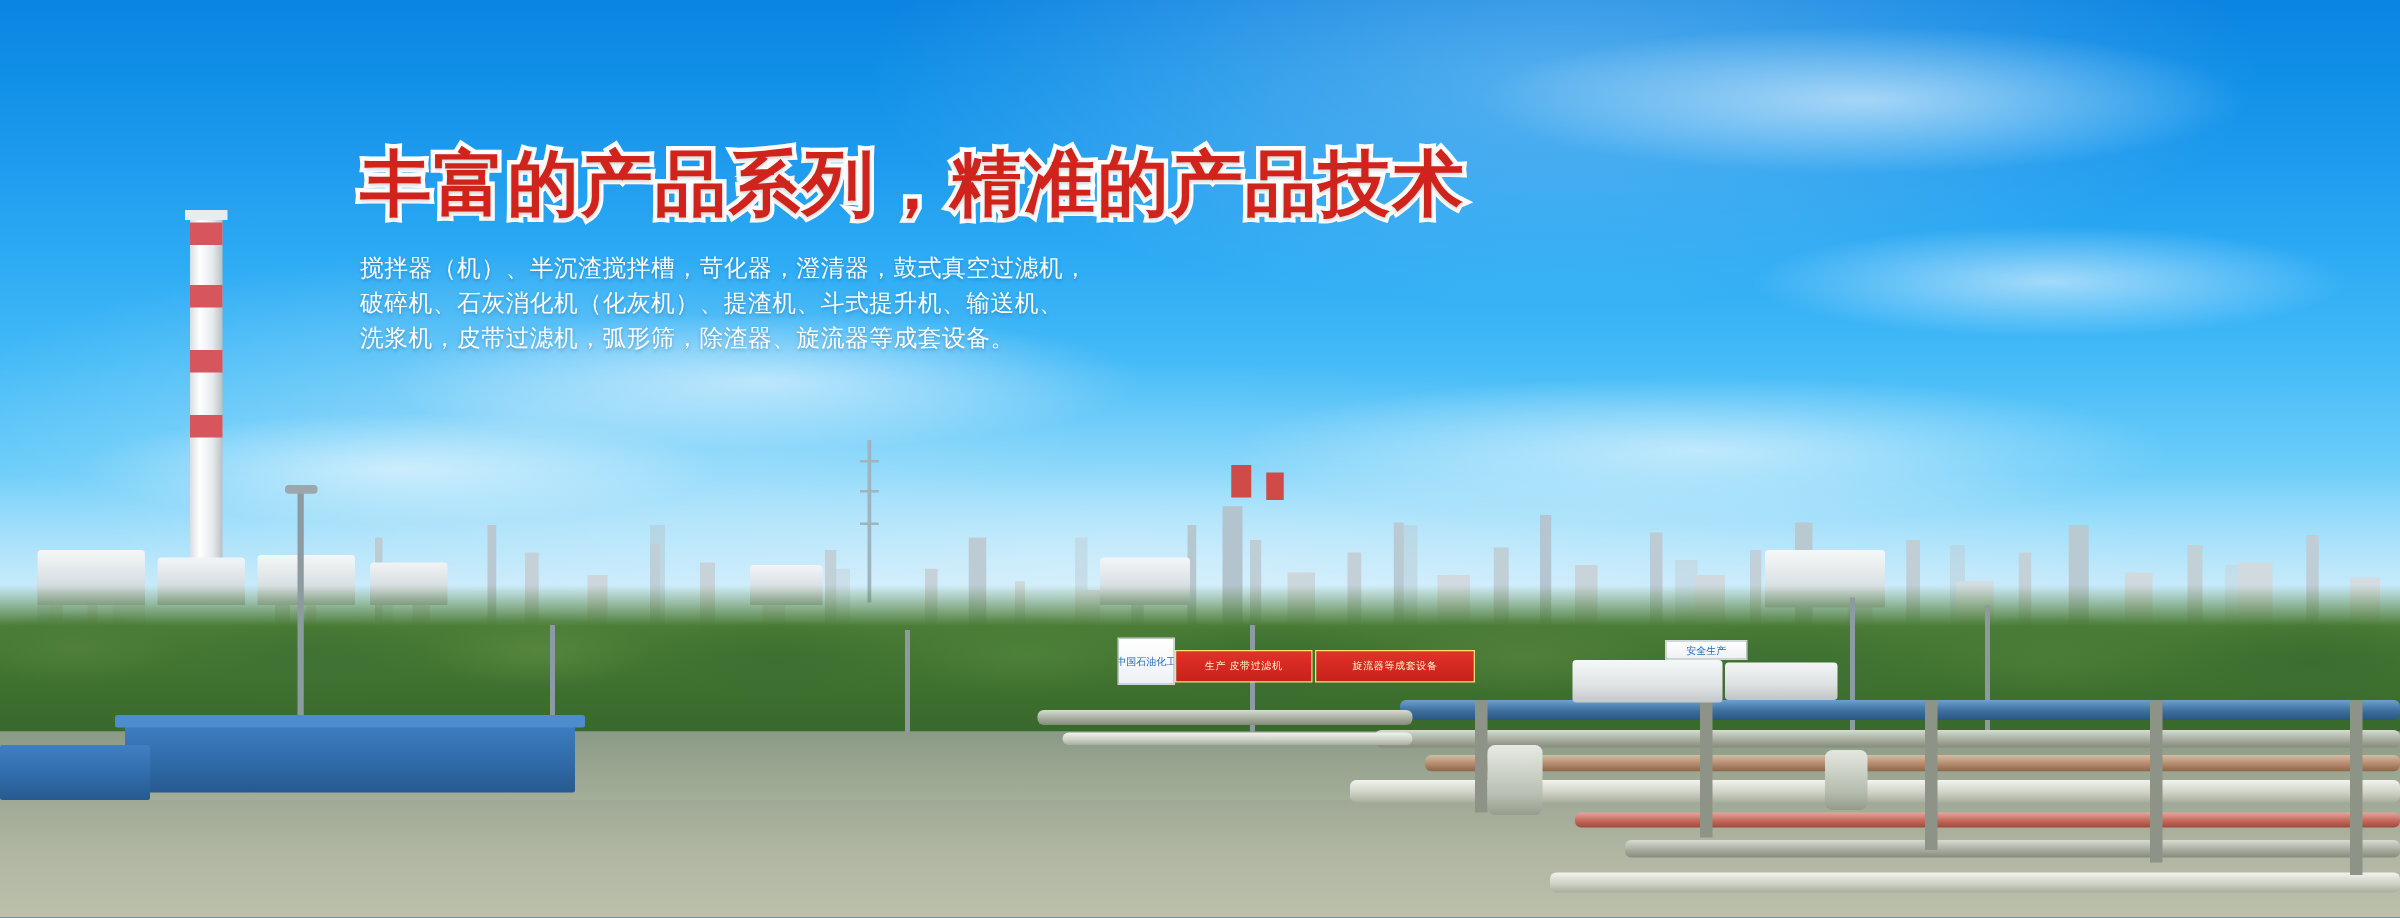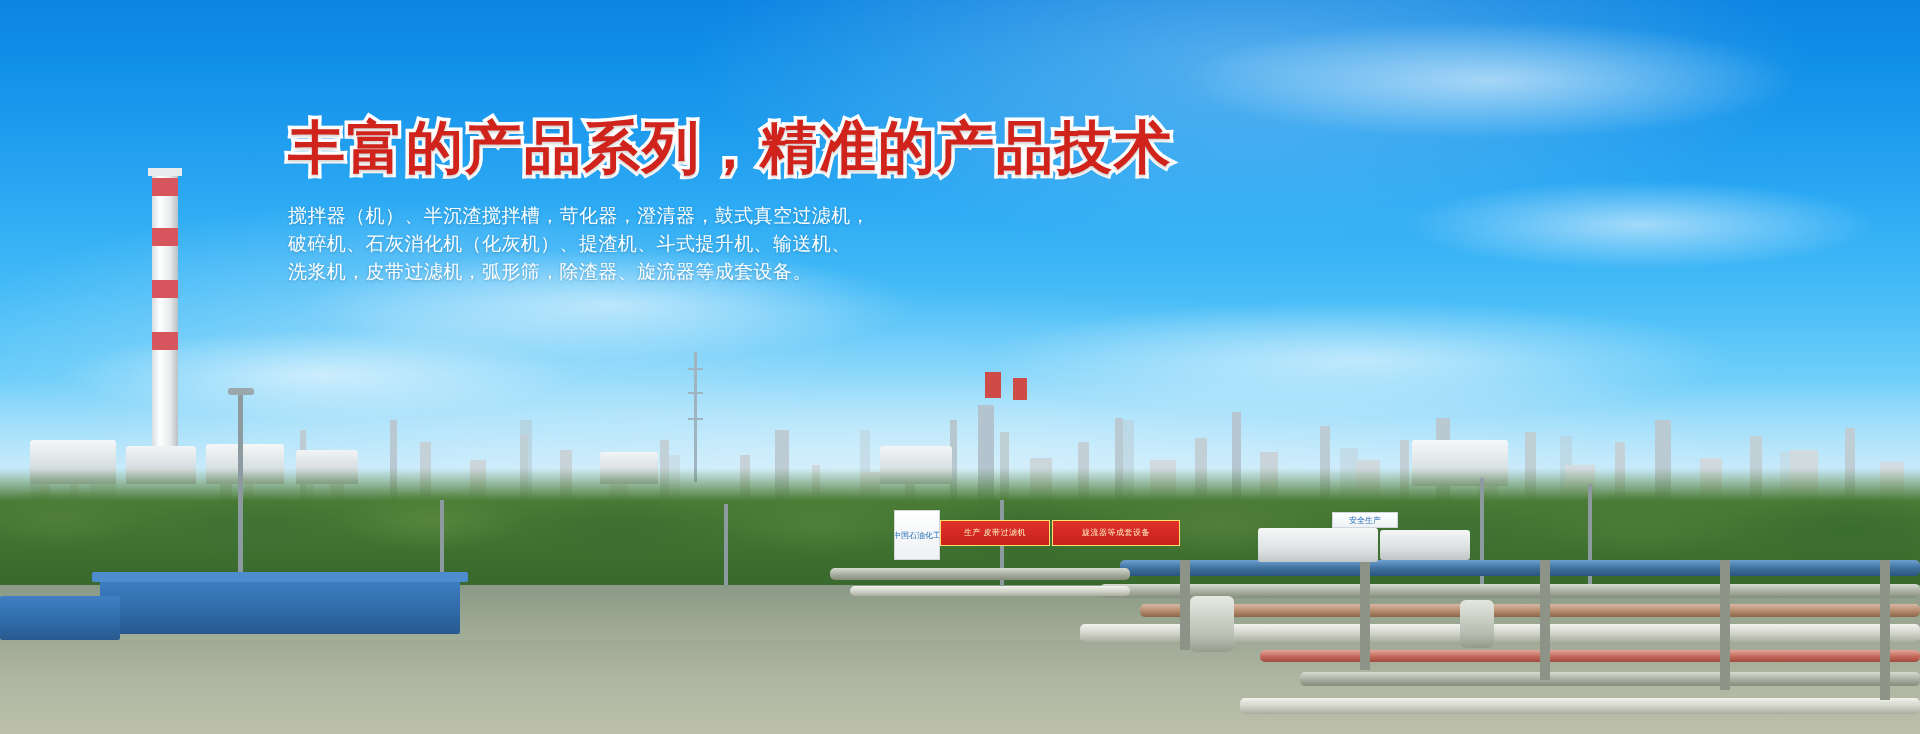--- a/index.html
+++ b/index.html
@@ -287,7 +287,7 @@
   <div class="sign" style="left:1052px;top:520px;width:128px;height:26px;">
     <span>旋流器等成套设备</span>
   </div>
-  <div class="sign-white" style="left:894px;top:510px;width:46px;height:50px;">
+  <div class="sign-white" style="left:894px;top:510px;width:46px;height:38px;">
     <span>中国石油化工</span>
   </div>
   <div class="sign-white" style="left:1296px;top:512px;width:66px;height:16px;margin-left:36px;">

